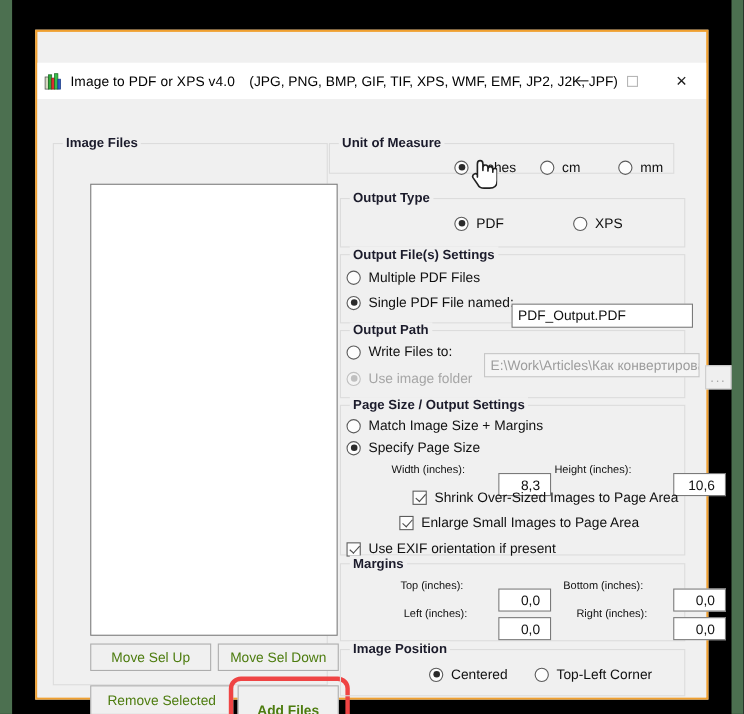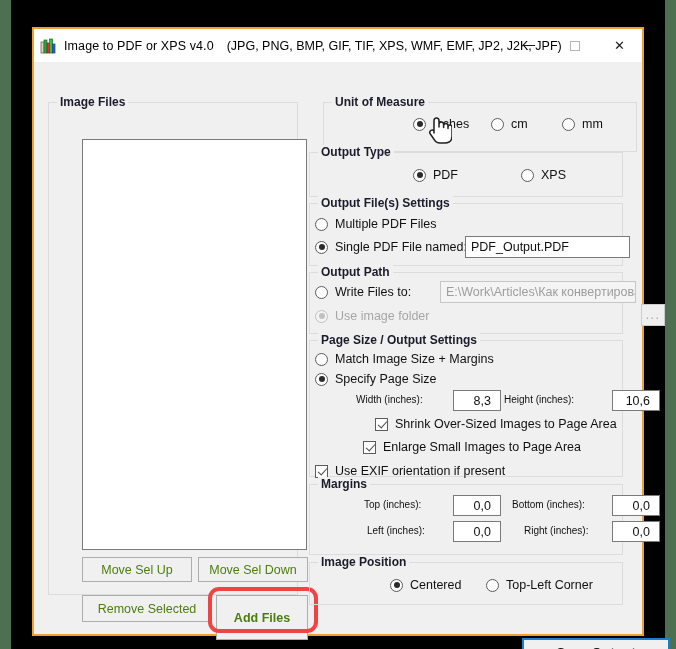--- a/index.html
+++ b/index.html
@@ -57,6 +57,7 @@
     align-items: center;
     flex: 0 0 auto;
     position: relative;
+    margin-top: 28px;
   }
   #app-icon {
     width: 16px;

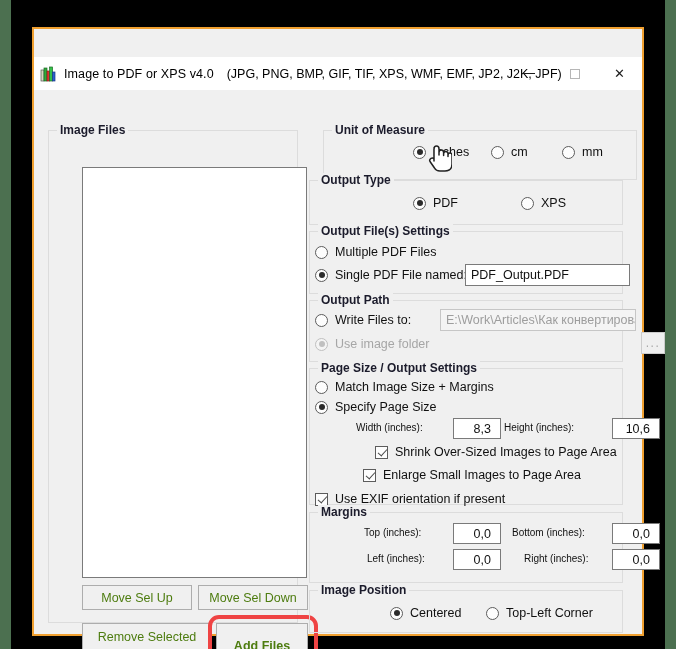--- a/index.html
+++ b/index.html
@@ -350,7 +350,7 @@
     <div class="btn" id="btn-add-files">Add Files</div>
     <div id="add-files-annotation"></div>
 
-    <div class="group" style="left:289px; top:40px; width:314px; height:50px;">
+    <div class="group" style="left:265px; top:40px; width:314px; height:28px;">
       <span class="group-title">Unit of Measure</span>
     </div>
     <div class="ctl" style="left:379px; top:55px;">

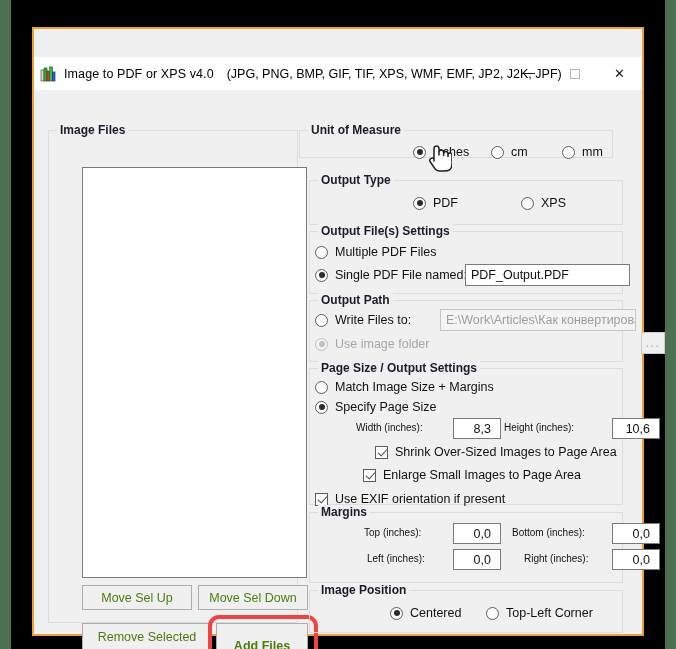--- a/index.html
+++ b/index.html
@@ -256,6 +256,7 @@
     display: flex;
     align-items: center;
     font-family: "Liberation Sans", sans-serif;
+    margin-top: 12px;
   }
   .field.left { padding-left: 5px; }
   .field.right { justify-content: flex-end; padding-right: 9px; }

